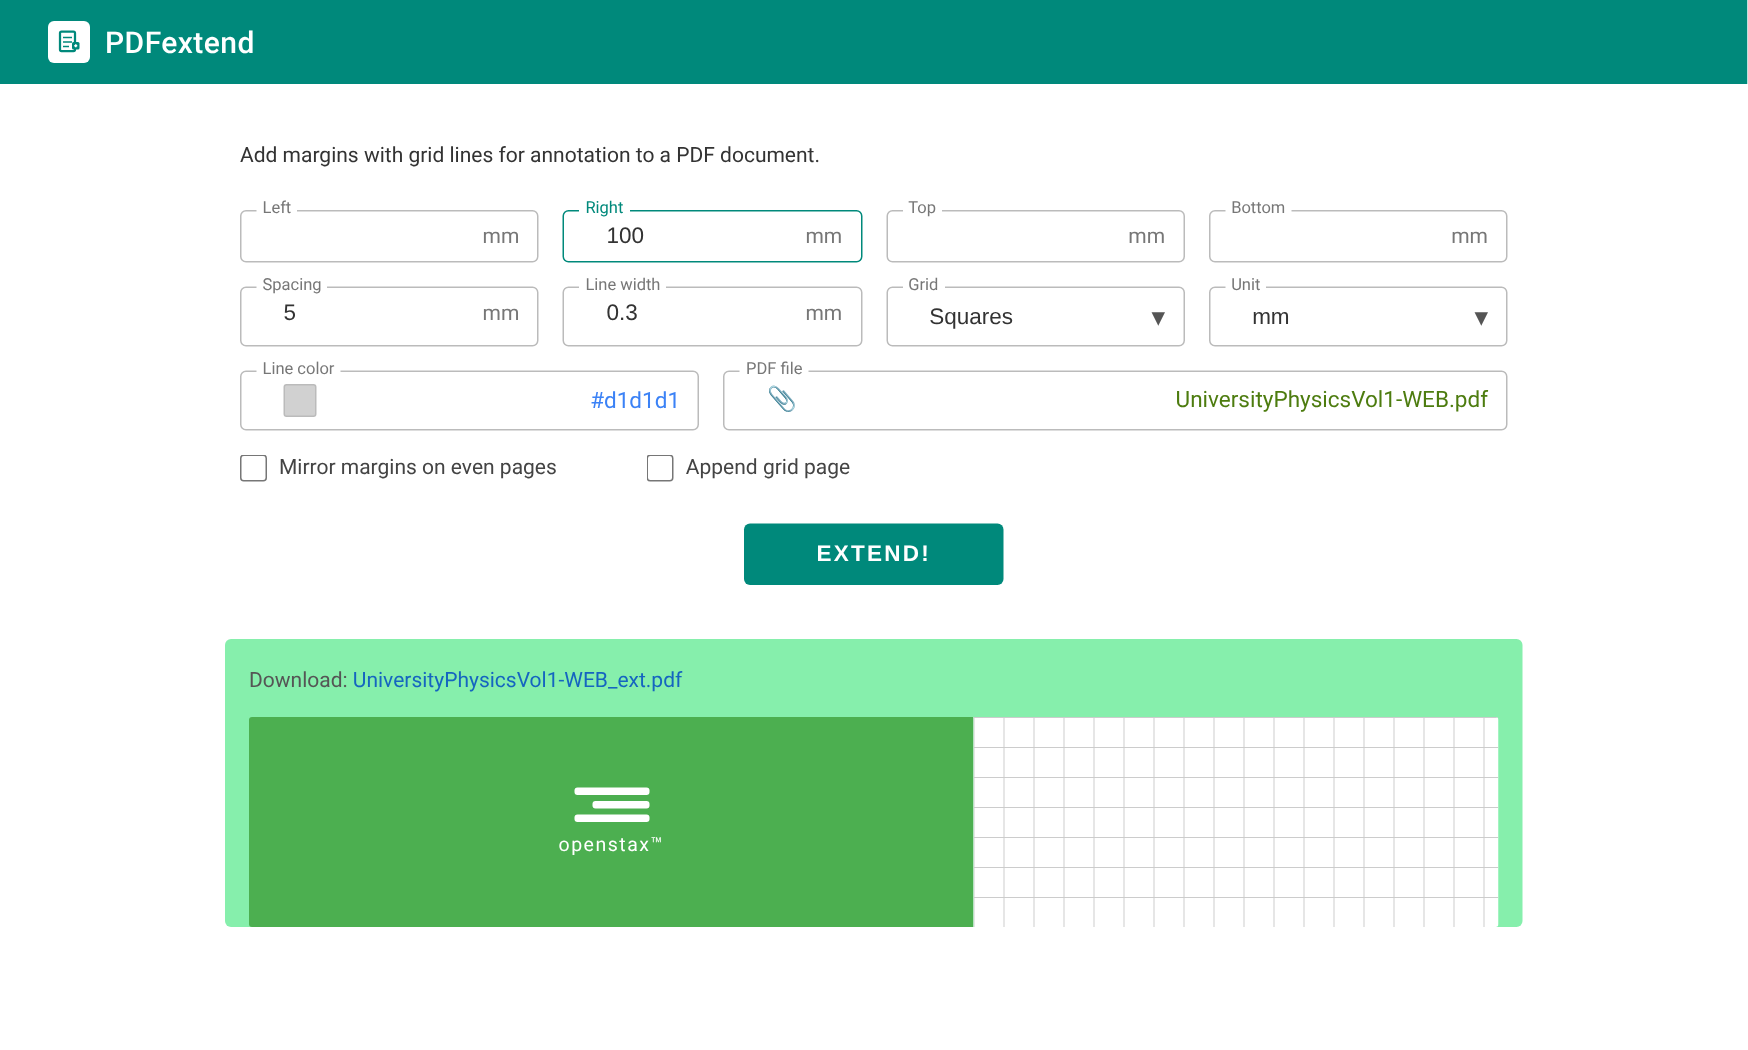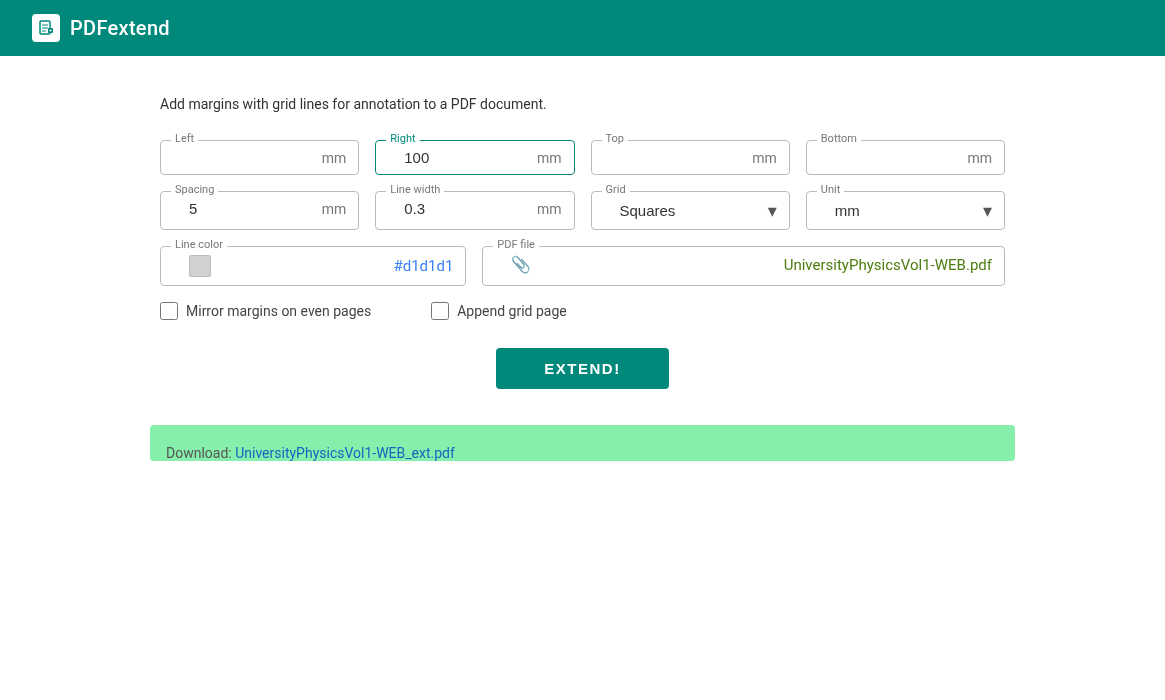--- a/index.html
+++ b/index.html
@@ -380,6 +380,19 @@
     <div class="download-link-row">
       <span>Download: </span><a class="download-link" href="#">UniversityPhysicsVol1-WEB_ext.pdf</a>
     </div>
+    <div class="preview-container">
+      <div class="preview-left">
+        <div class="openstax-logo">
+          <div class="openstax-lines">
+            <div class="openstax-line"></div>
+            <div class="openstax-line"></div>
+            <div class="openstax-line"></div>
+          </div>
+          <span class="openstax-text">openstax™</span>
+        </div>
+      </div>
+      <div class="preview-right"></div>
+    </div>
   </div>
 </div>
 

